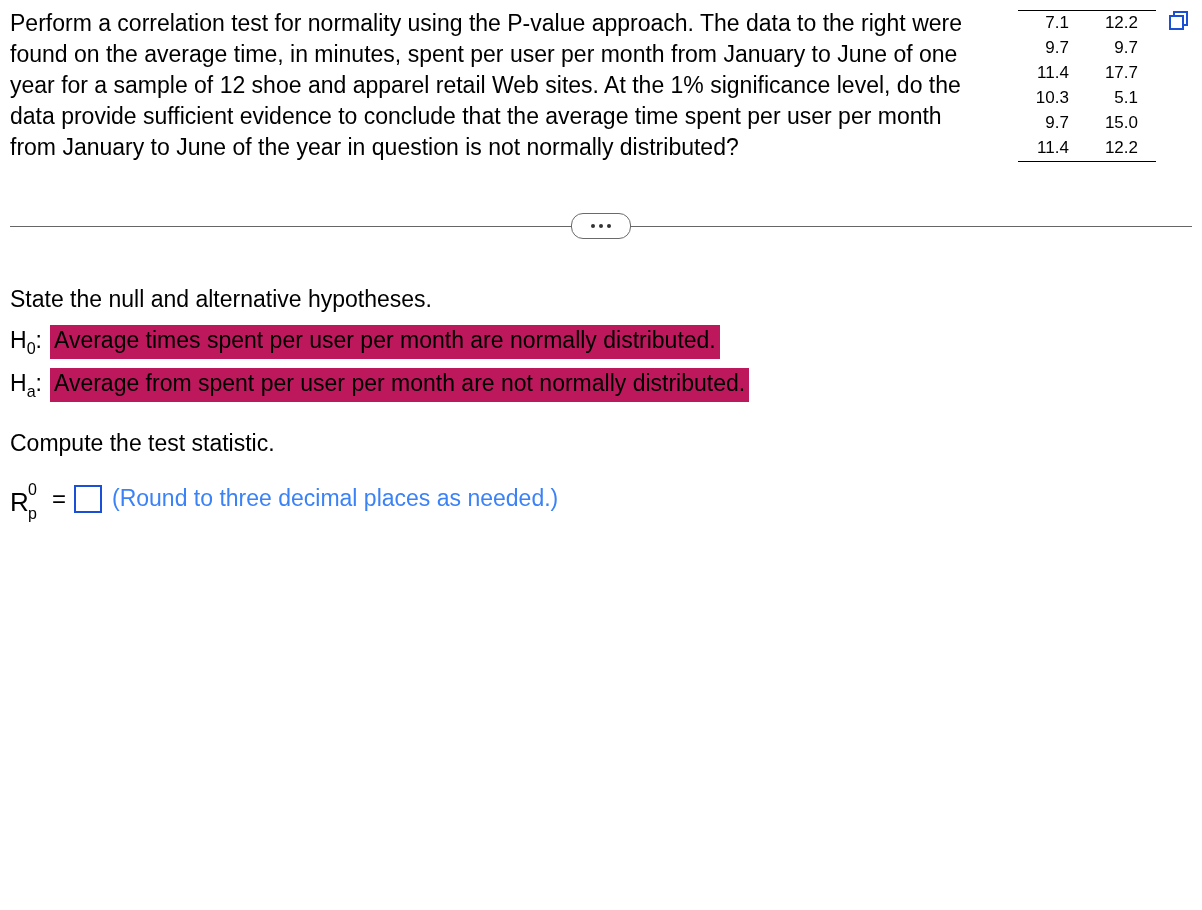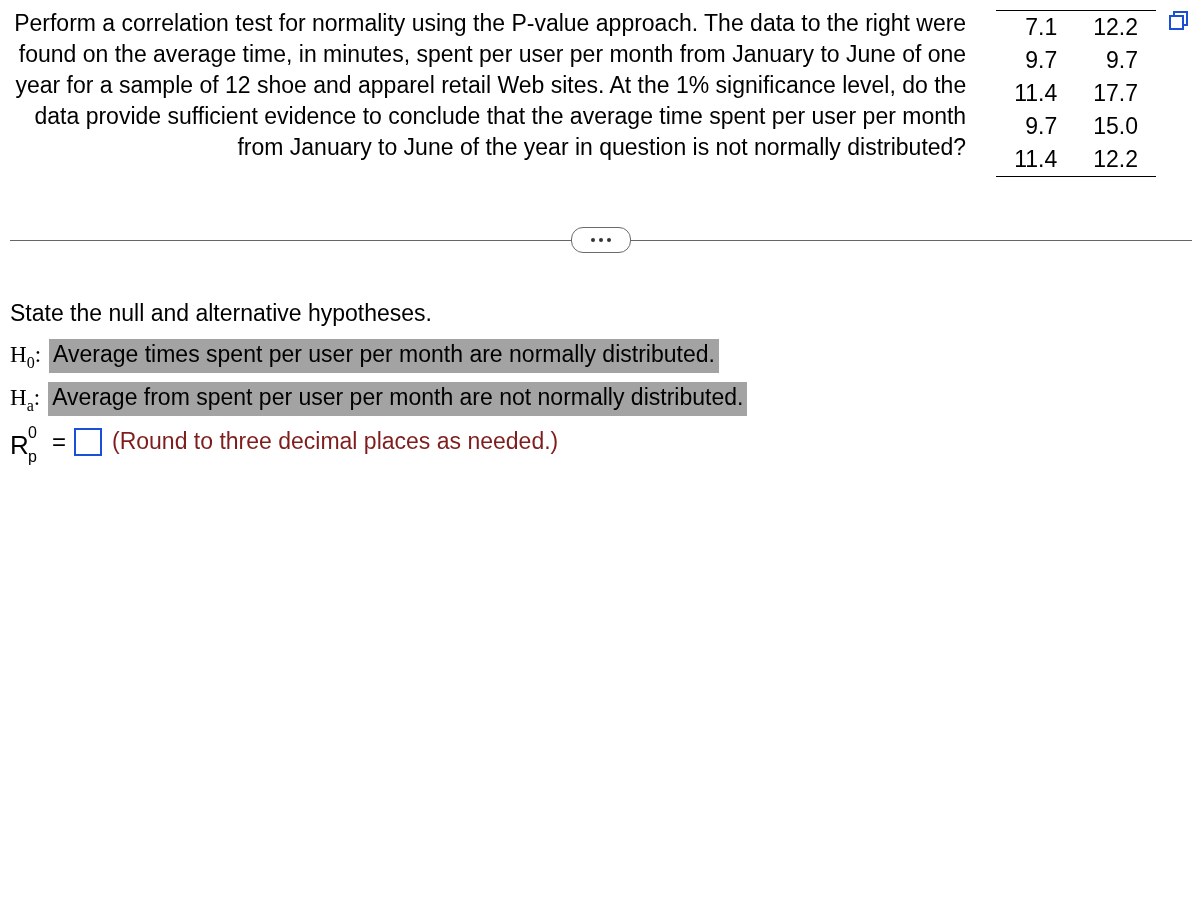--- a/index.html
+++ b/index.html
@@ -25,7 +25,6 @@
   .problem-text {
     flex: 1;
     padding-right: 30px;
-    text-align: right;
   }
   .data-block {
     display: flex;

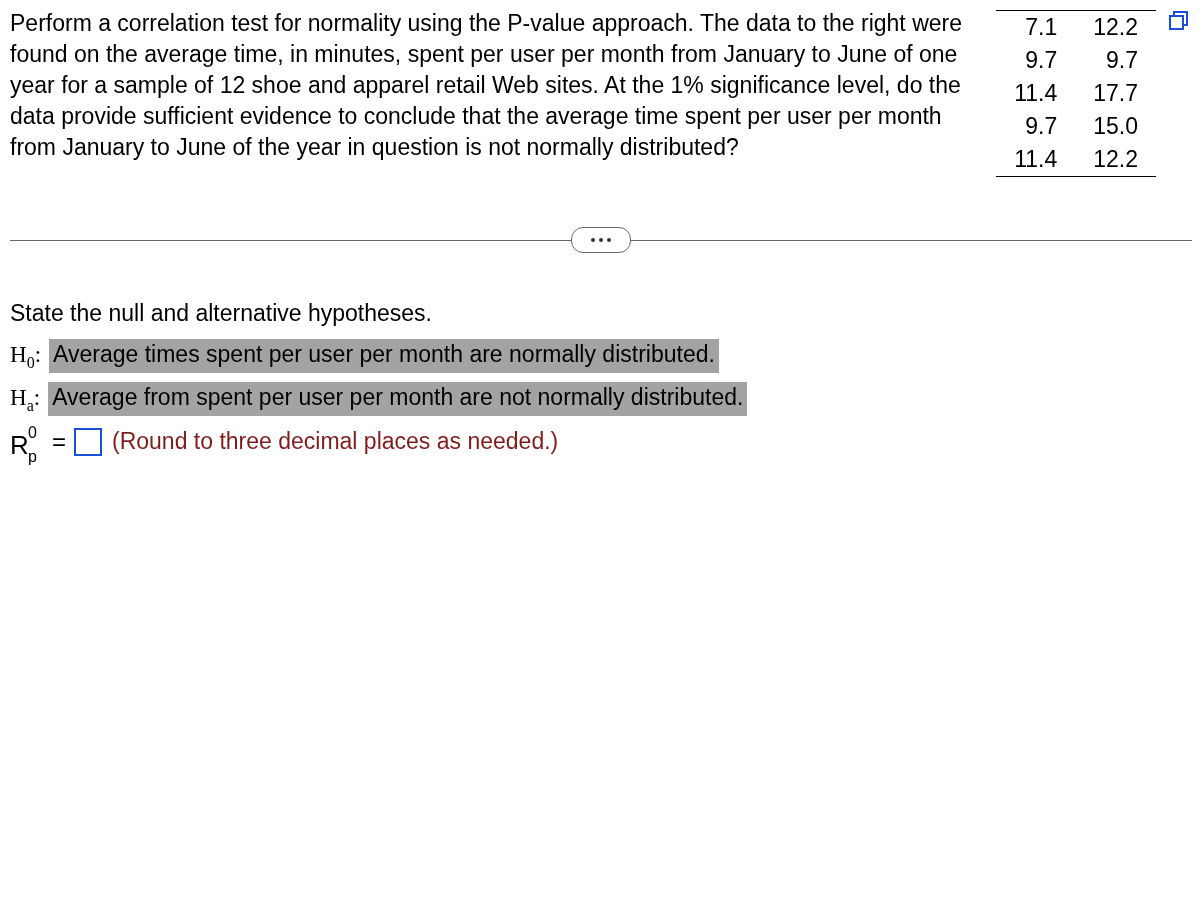--- a/index.html
+++ b/index.html
@@ -38,7 +38,7 @@
   .data-table td {
     text-align: right;
     padding: 1px 18px 1px 18px;
-    font-size: 23px;
+    font-size: 17px;
   }
   .data-table tr.first td {
     border-top: 1px solid #000;

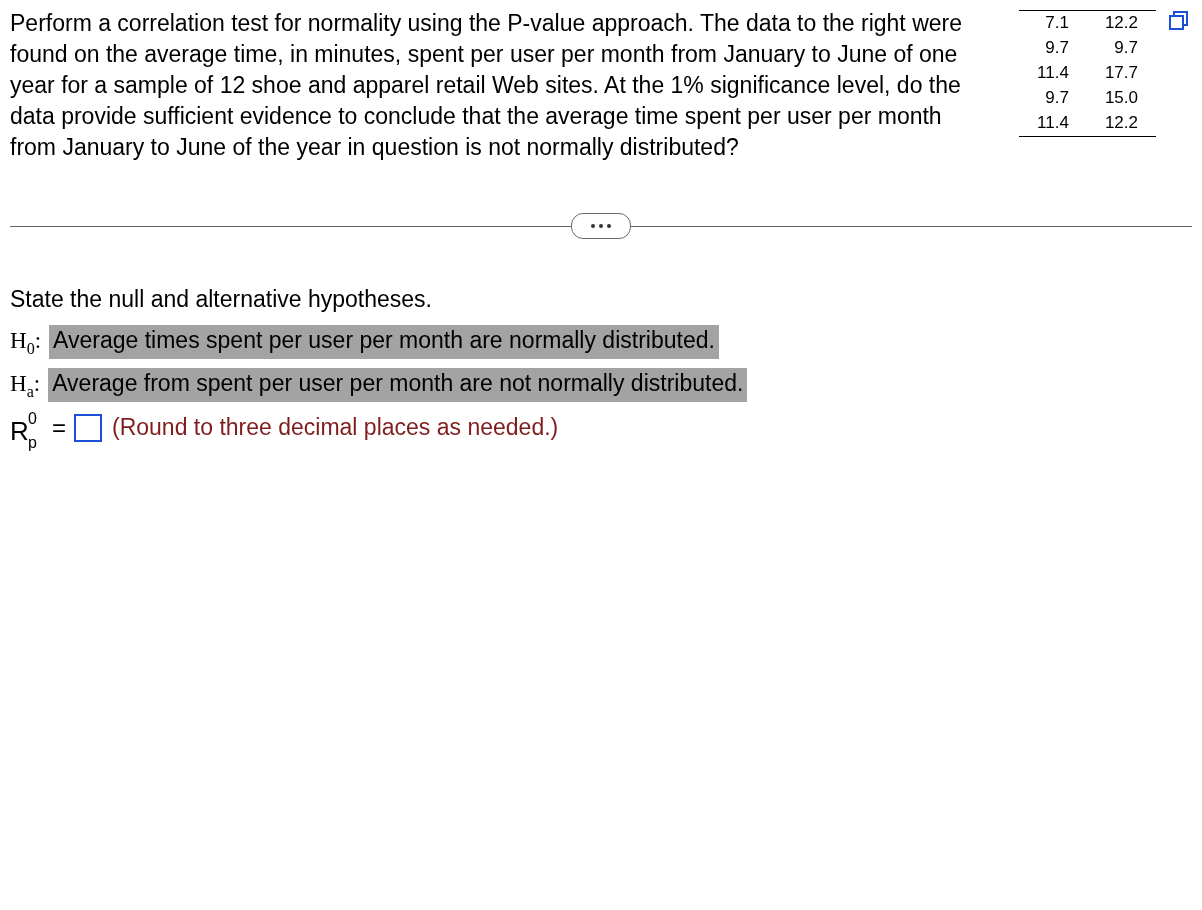--- a/index.html
+++ b/index.html
@@ -155,6 +155,10 @@
           <td>17.7</td>
         </tr>
         <tr>
+          <td>10.3</td>
+          <td>5.1</td>
+        </tr>
+        <tr>
           <td>9.7</td>
           <td>15.0</td>
         </tr>

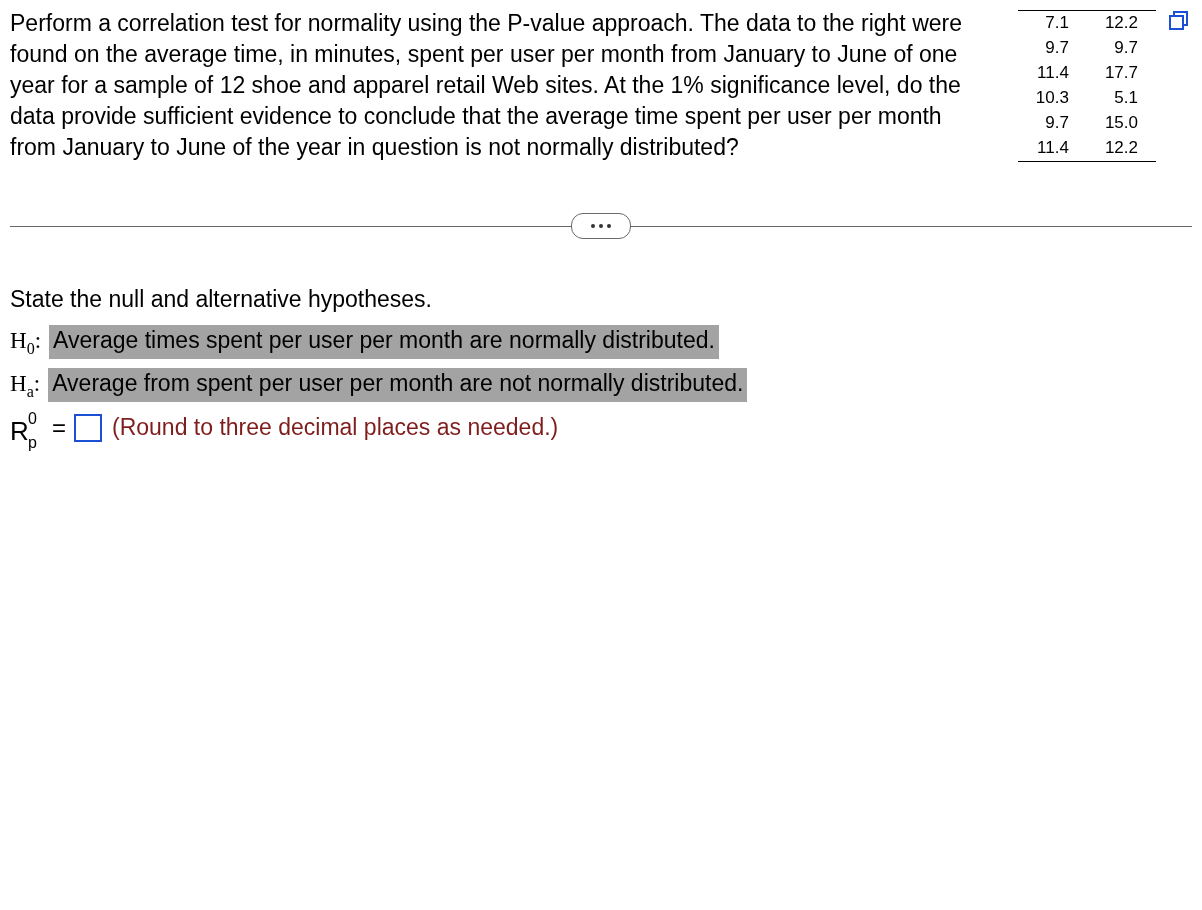--- a/index.html
+++ b/index.html
@@ -81,7 +81,7 @@
     margin-bottom: 8px;
   }
   .hypo-label {
-    font-family: Liberation Serif, serif;
+    font-family: Liberation Sans, sans-serif;
     margin-right: 8px;
     white-space: nowrap;
   }

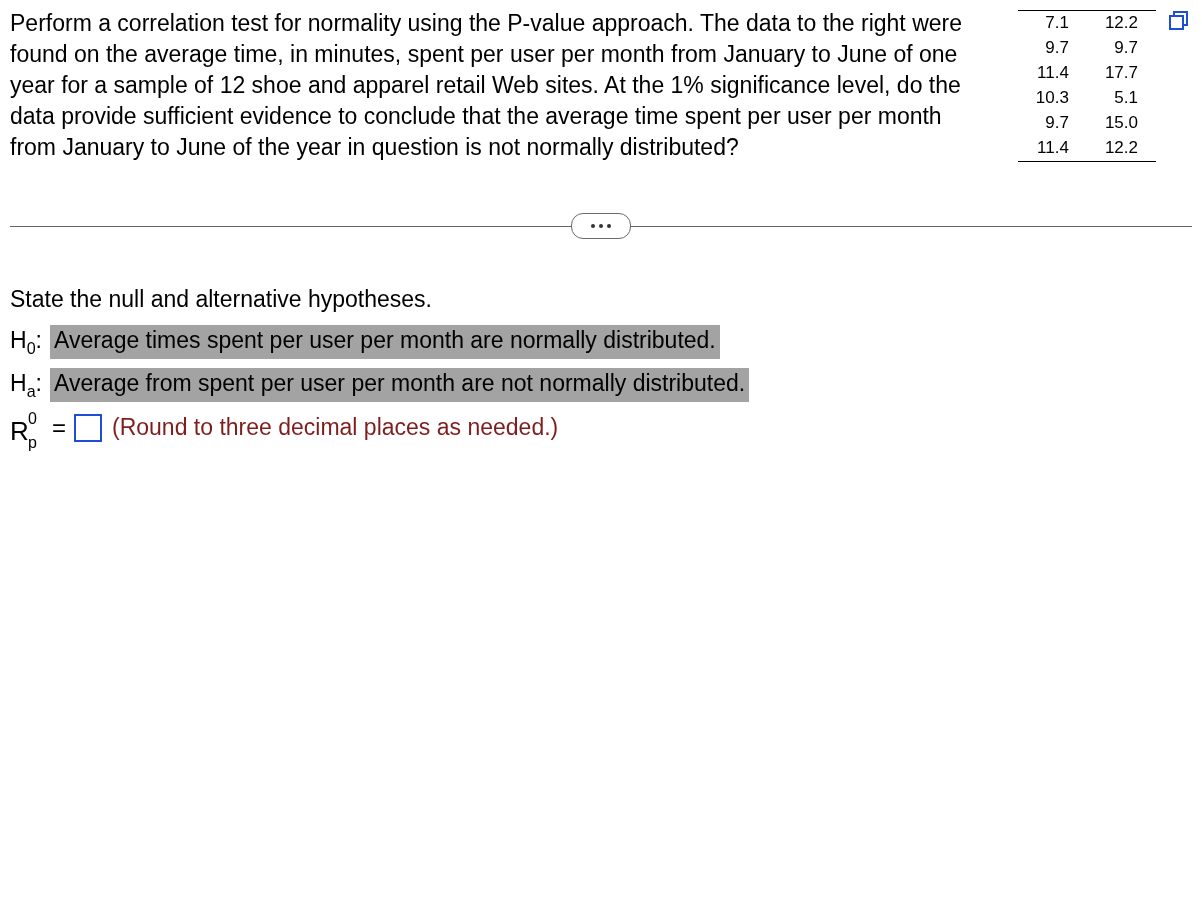--- a/index.html
+++ b/index.html
@@ -90,7 +90,7 @@
     vertical-align: sub;
   }
   .selected {
-    background: #a3a3a3;
+    background: #be185d;
     padding: 0 4px 3px 4px;
     display: inline-block;
   }

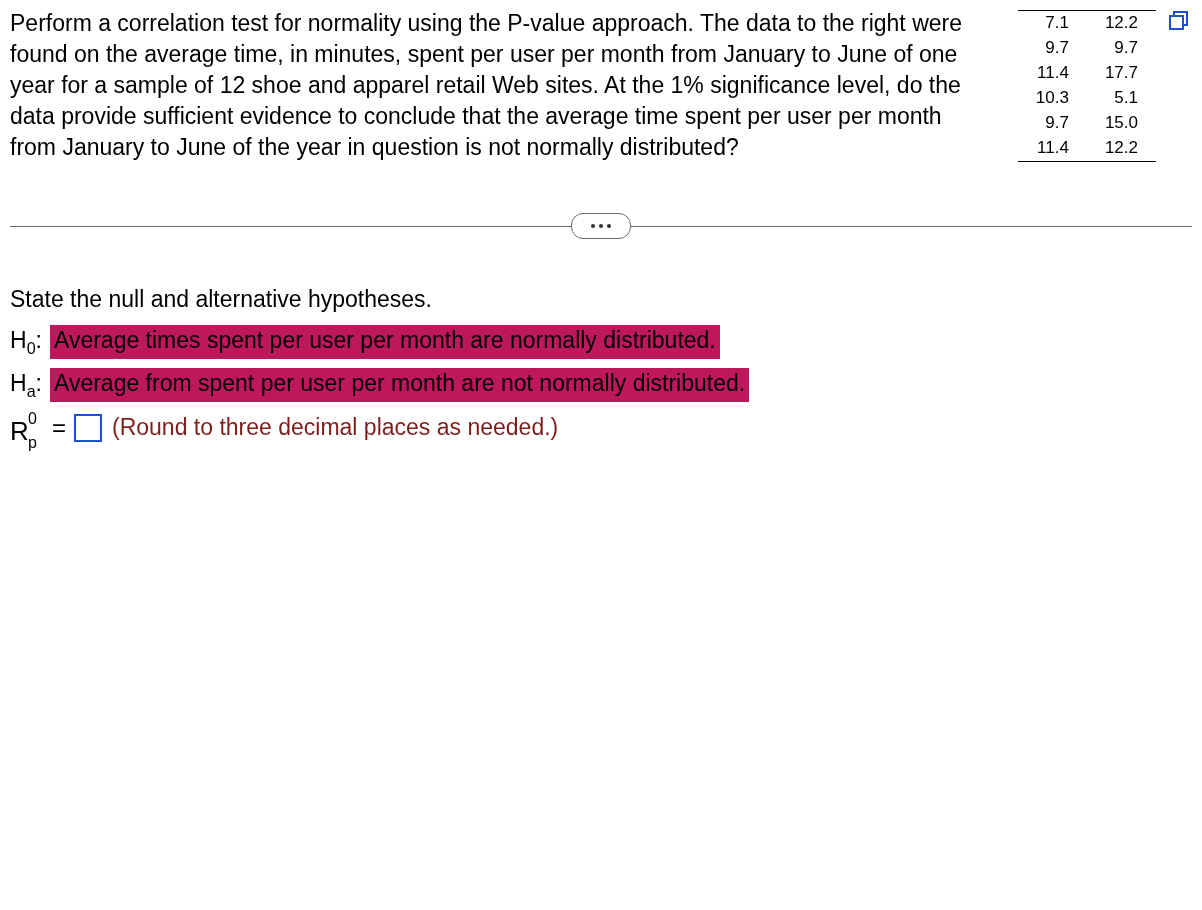--- a/index.html
+++ b/index.html
@@ -204,6 +204,7 @@
     <span class="selected">Average from spent per user per month are not normally distributed.</span>
   </div>
 
+  <div class="compute-line">Compute the test statistic.</div>
 
   <div class="rp-line">
     <span class="rp-symbol">

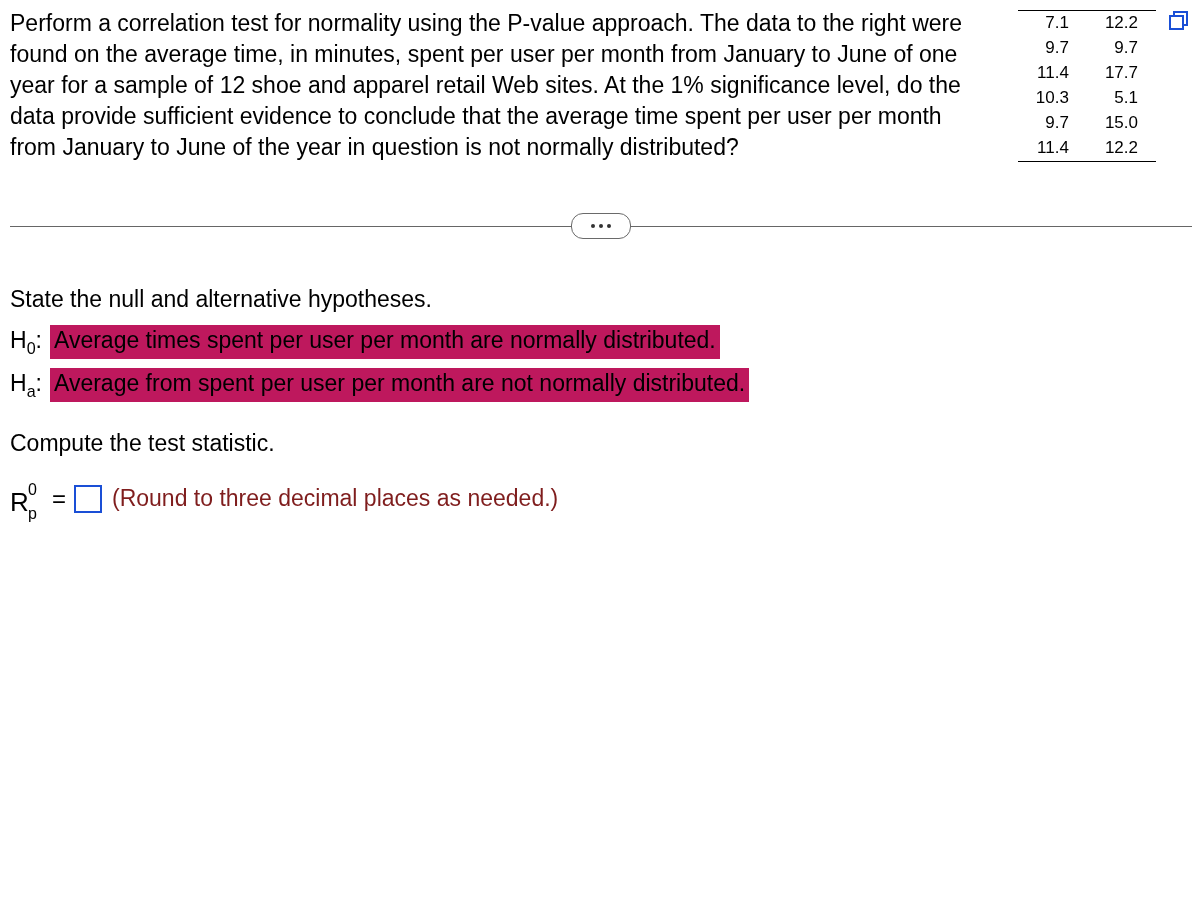--- a/index.html
+++ b/index.html
@@ -122,7 +122,7 @@
     box-sizing: border-box;
   }
   .round-note {
-    color: #7f1d1d;
+    color: #3b82f6;
     margin-left: 10px;
   }
   .copy-icon {

